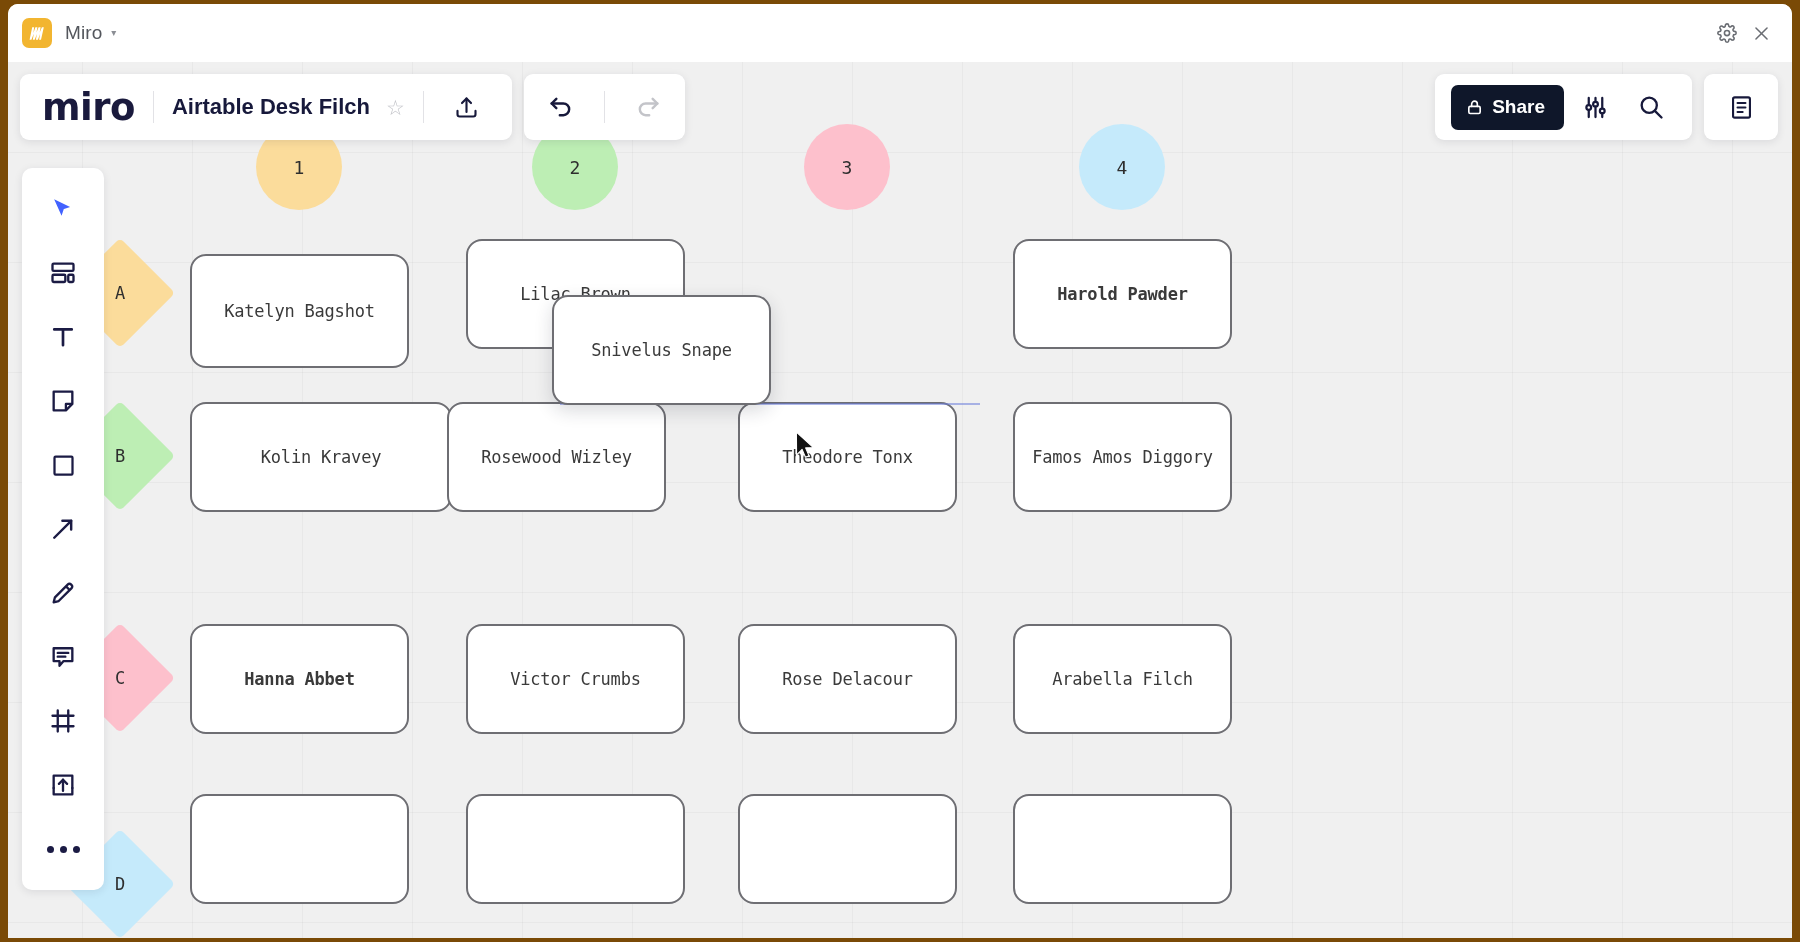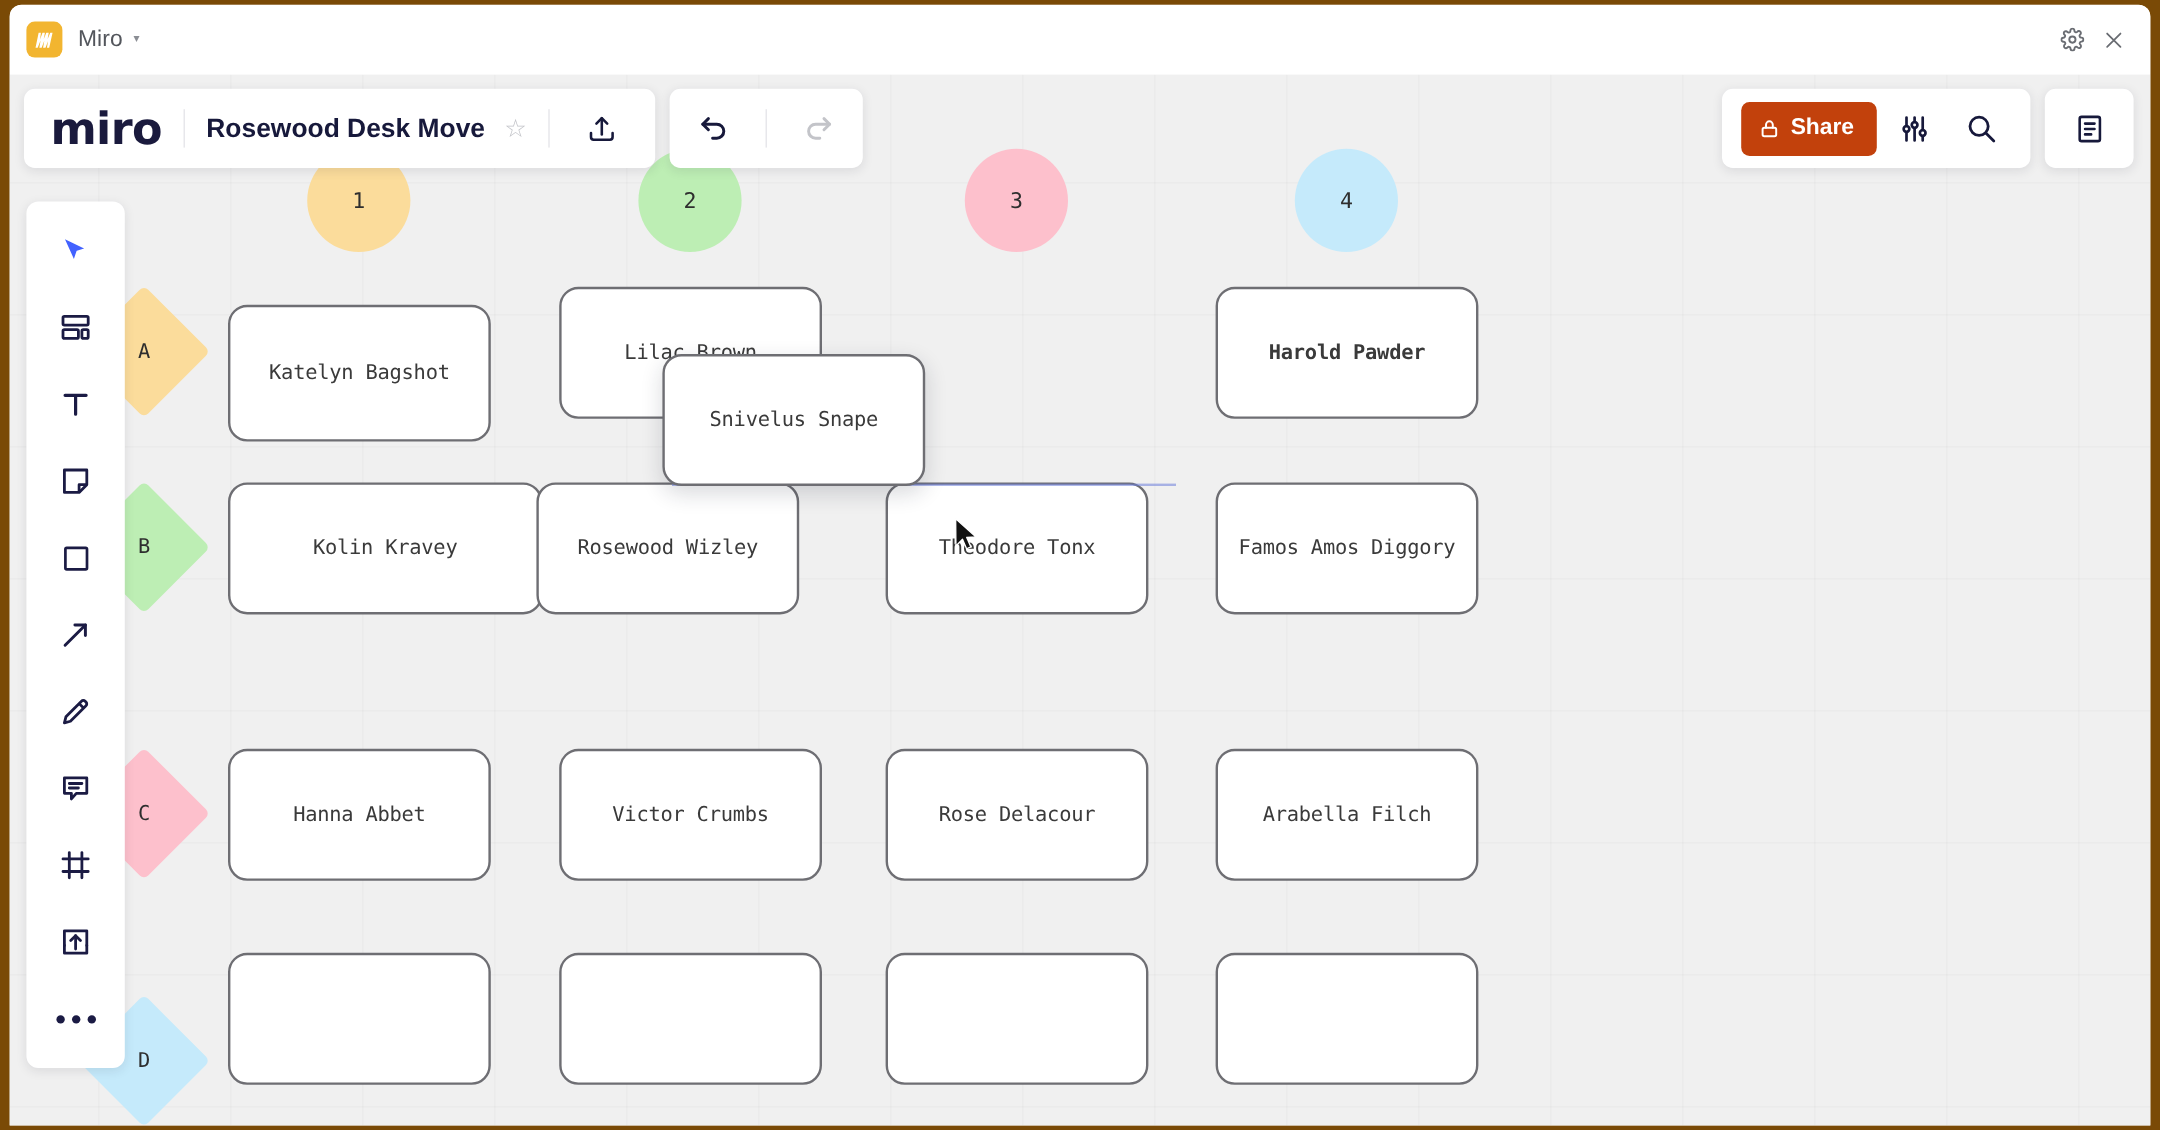--- a/index.html
+++ b/index.html
@@ -375,7 +375,7 @@
       <div class="tb-panel" id="panel-title">
         <div class="miro-logo">miro</div>
         <div class="tb-div"></div>
-        <div class="board-title">Rosewood Desk Move</div>
+        <div class="board-title">Airtable Desk Filch</div>
         <div class="star-btn">☆</div>
         <div class="tb-div"></div>
         <div class="icon-btn">

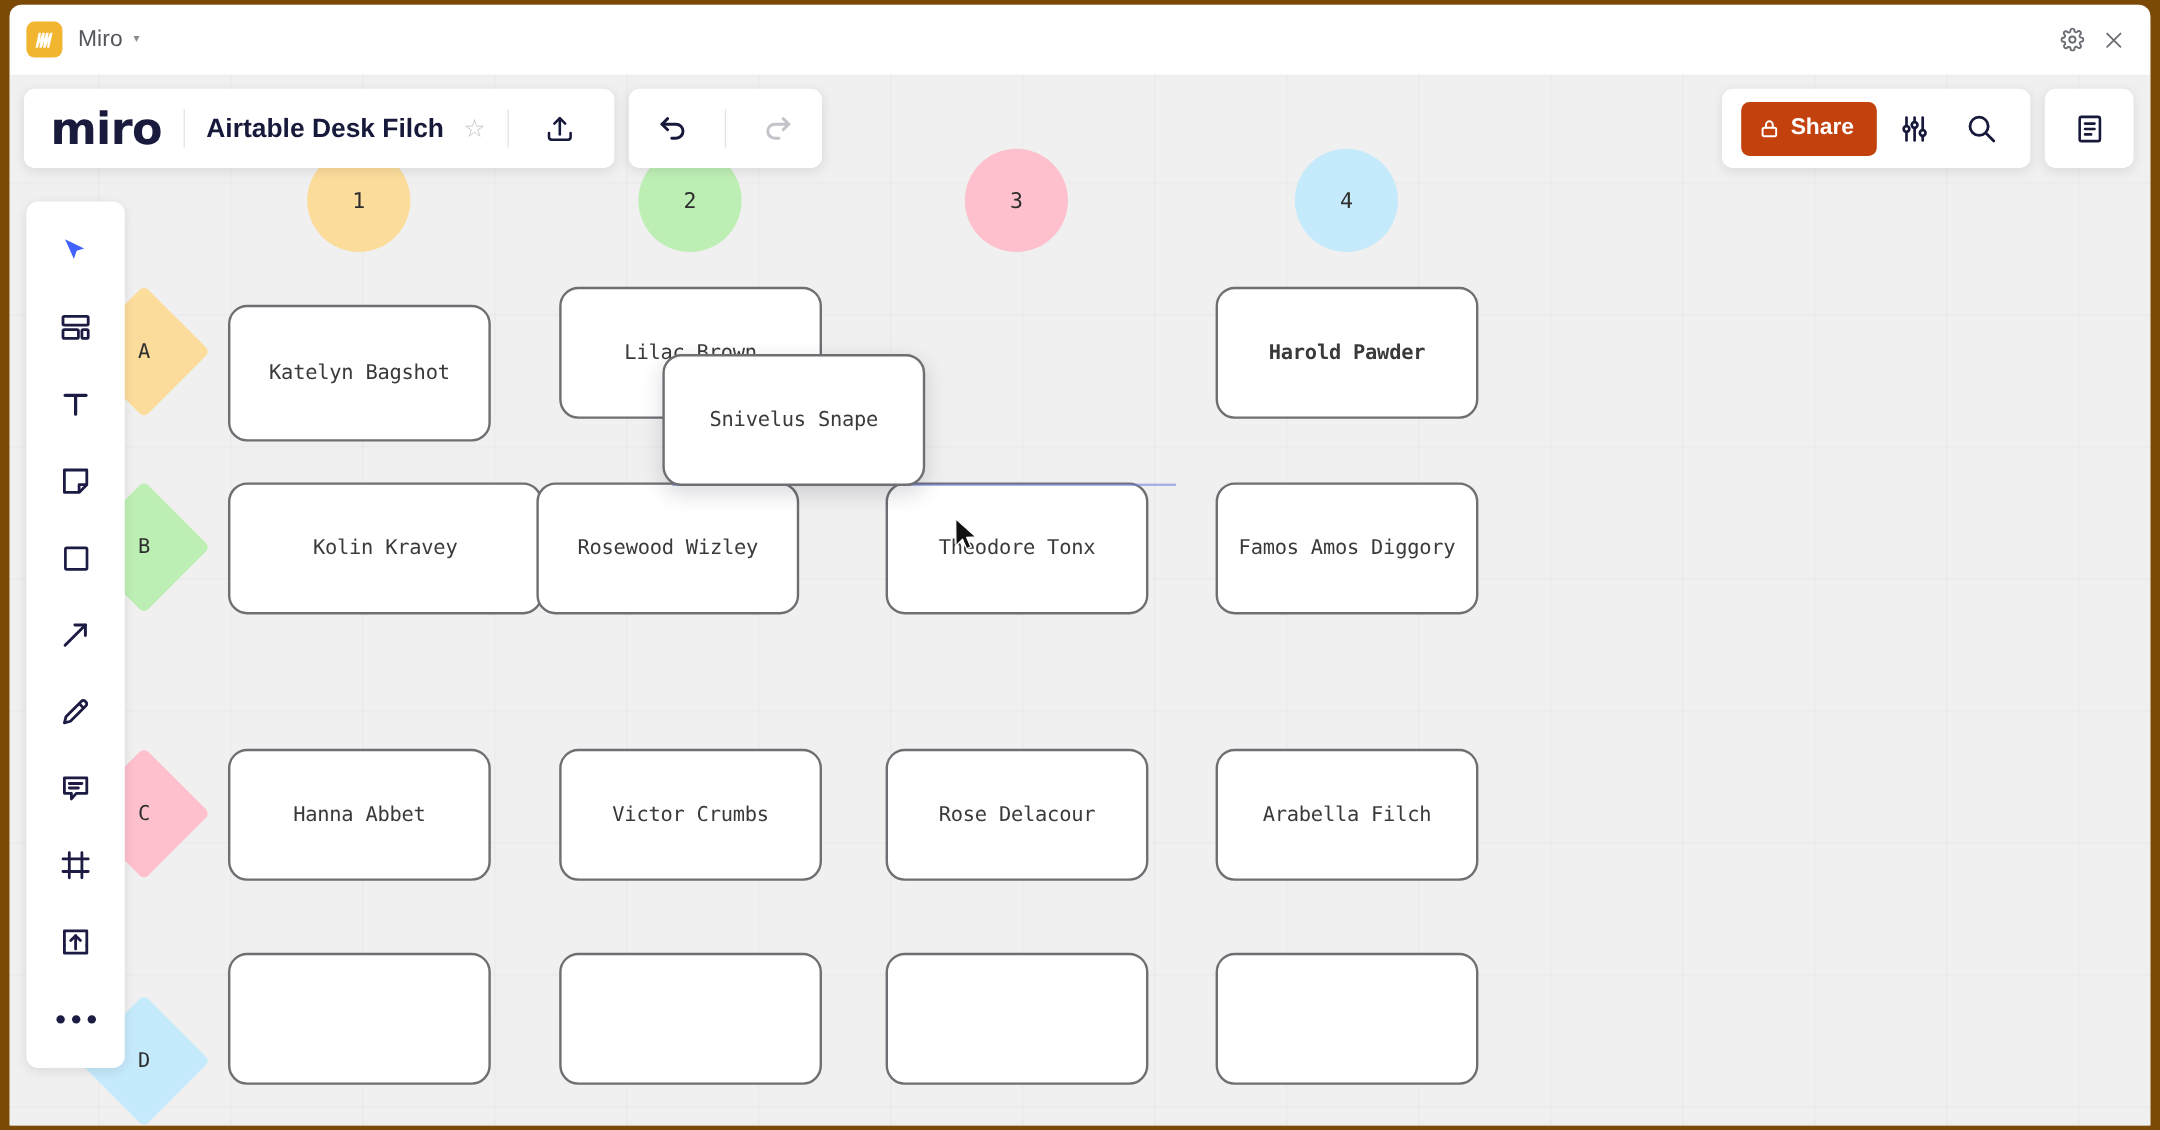--- a/index.html
+++ b/index.html
@@ -148,7 +148,7 @@
   }
   #panel-share { padding: 0 16px; gap: 6px; }
   .share-btn {
-    background: #c2410c;
+    background: #0f172a;
     color: #fff;
     border: none;
     border-radius: 7px;

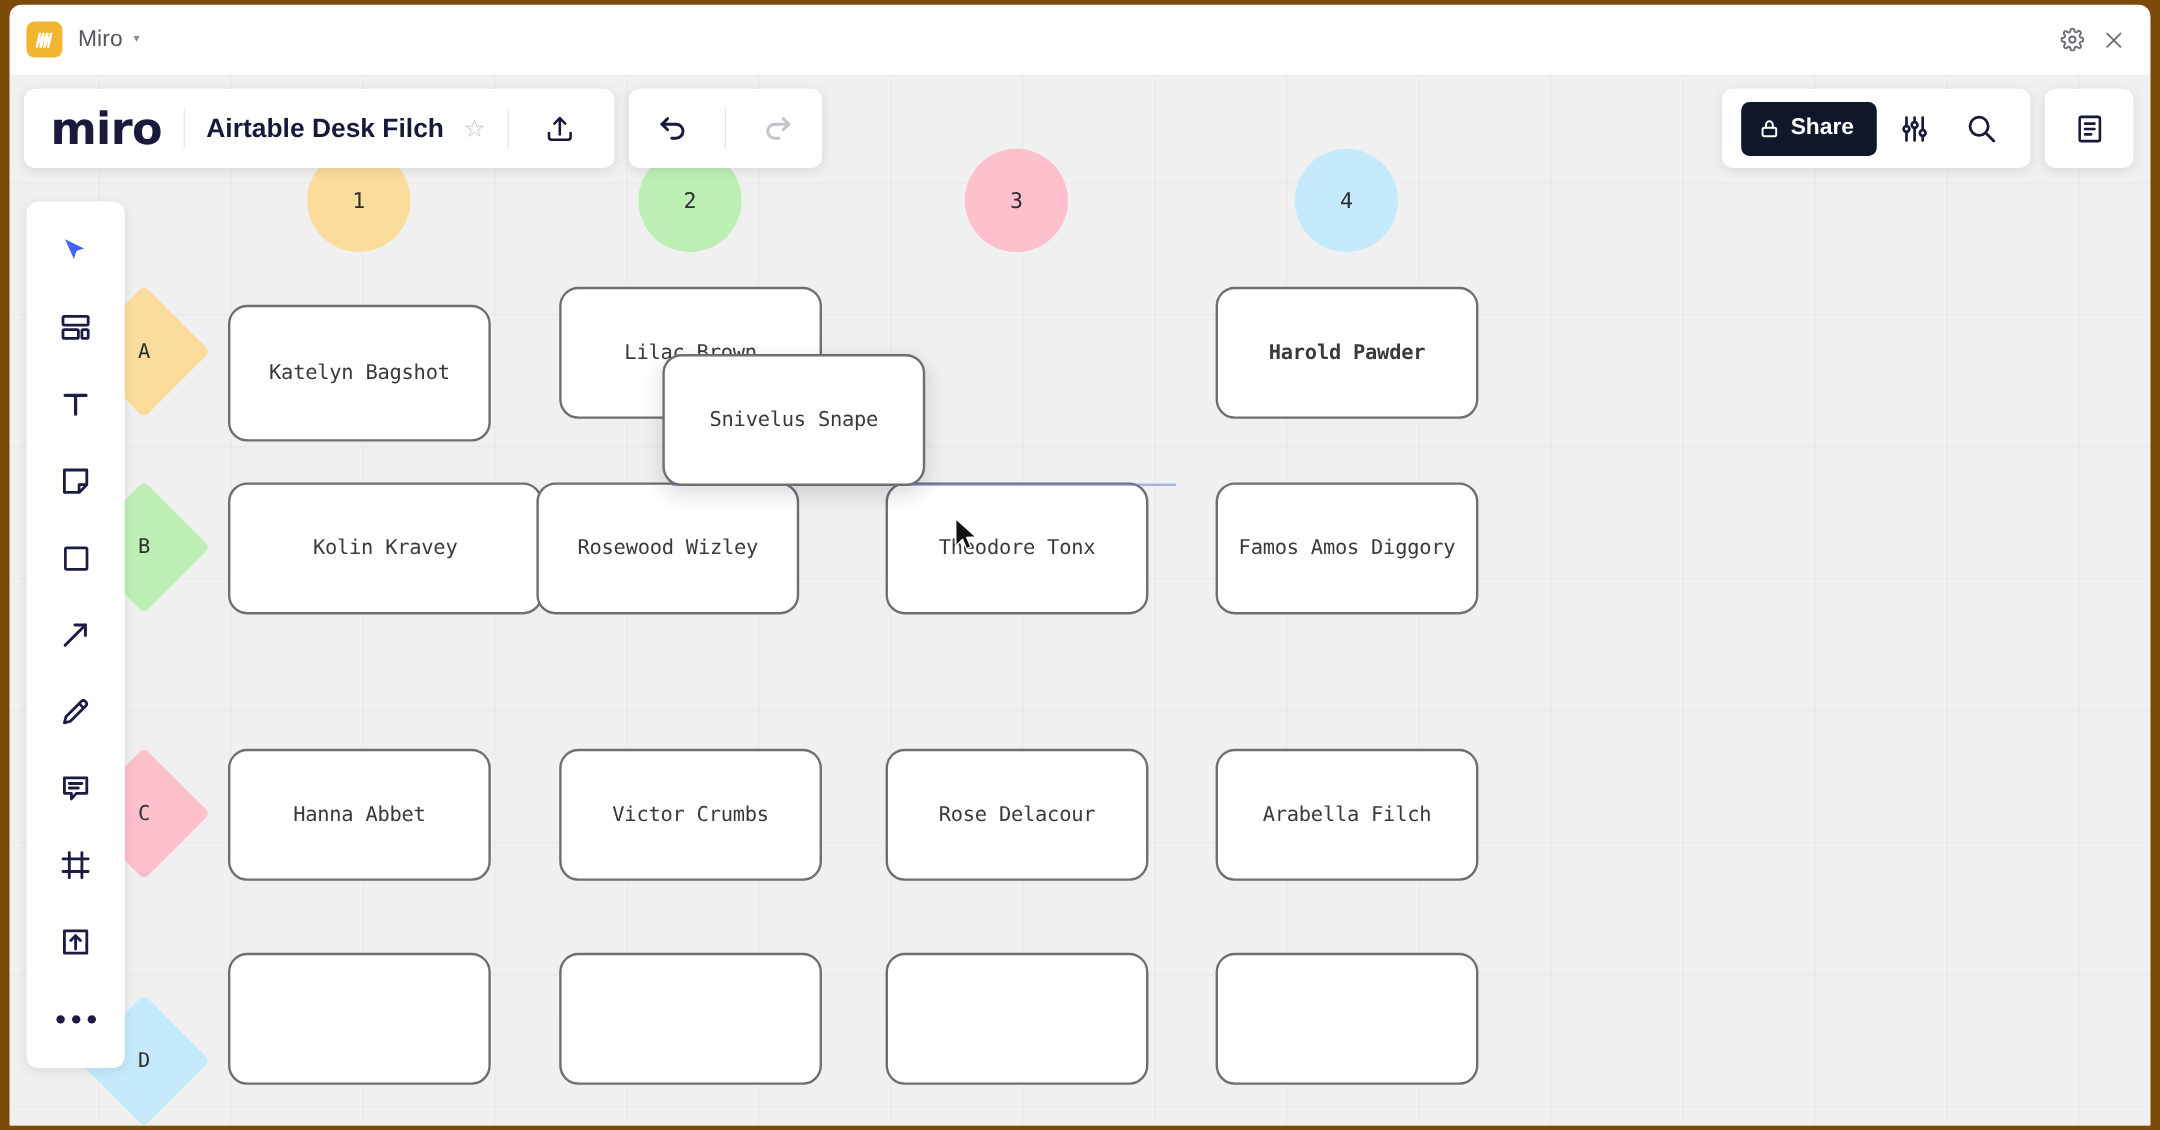--- a/index.html
+++ b/index.html
@@ -342,7 +342,7 @@
         <div class="desk-card" style="left: 1005px; top: 340px; width: 219px; height: 110px;">
           <span>Famos Amos Diggory</span>
         </div>
-        <div class="desk-card" style="left: 182px; top: 562px; width: 219px; height: 110px;">
+        <div class="desk-card" style="left: 182px; top: 562px; width: 219px; height: 110px; font-weight: bold;">
           <span>Hanna Abbet</span>
         </div>
         <div class="desk-card" style="left: 458px; top: 562px; width: 219px; height: 110px;">

